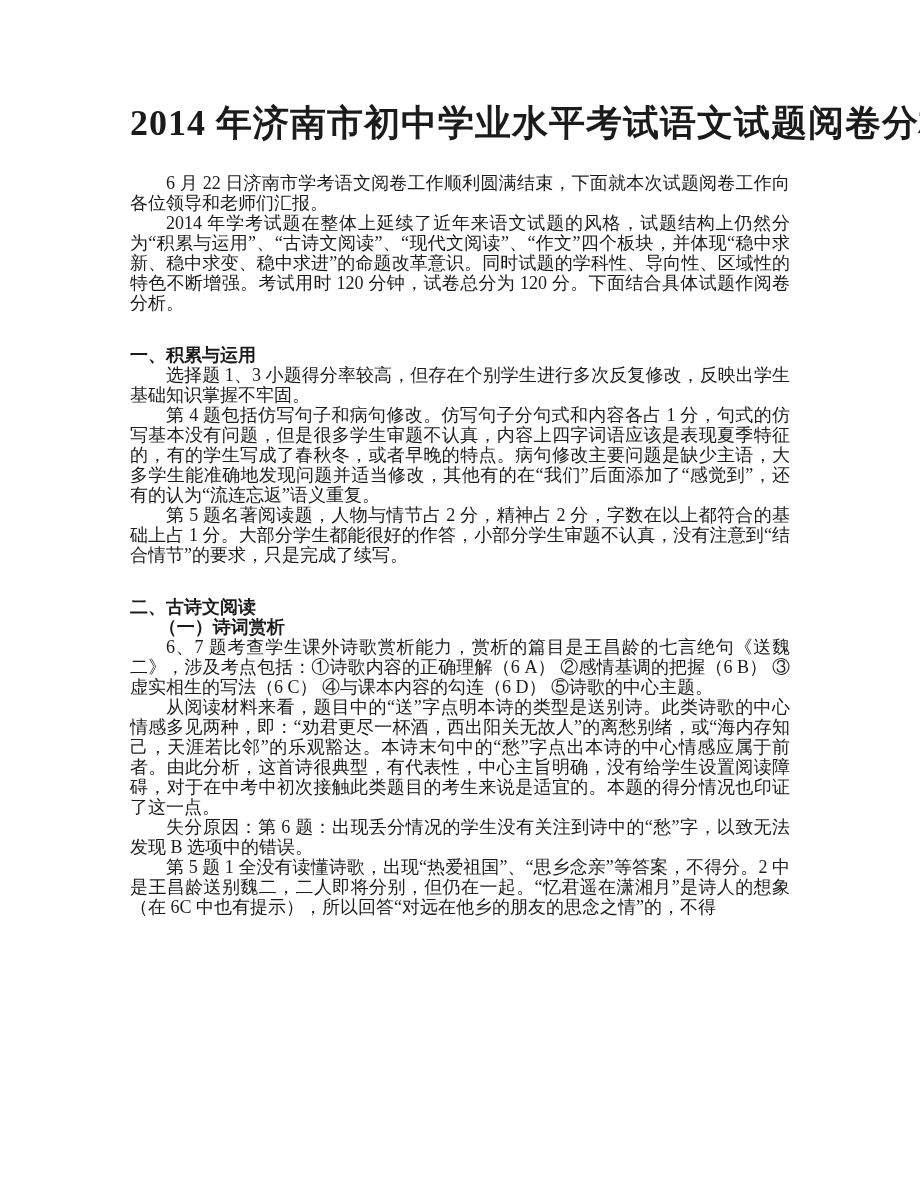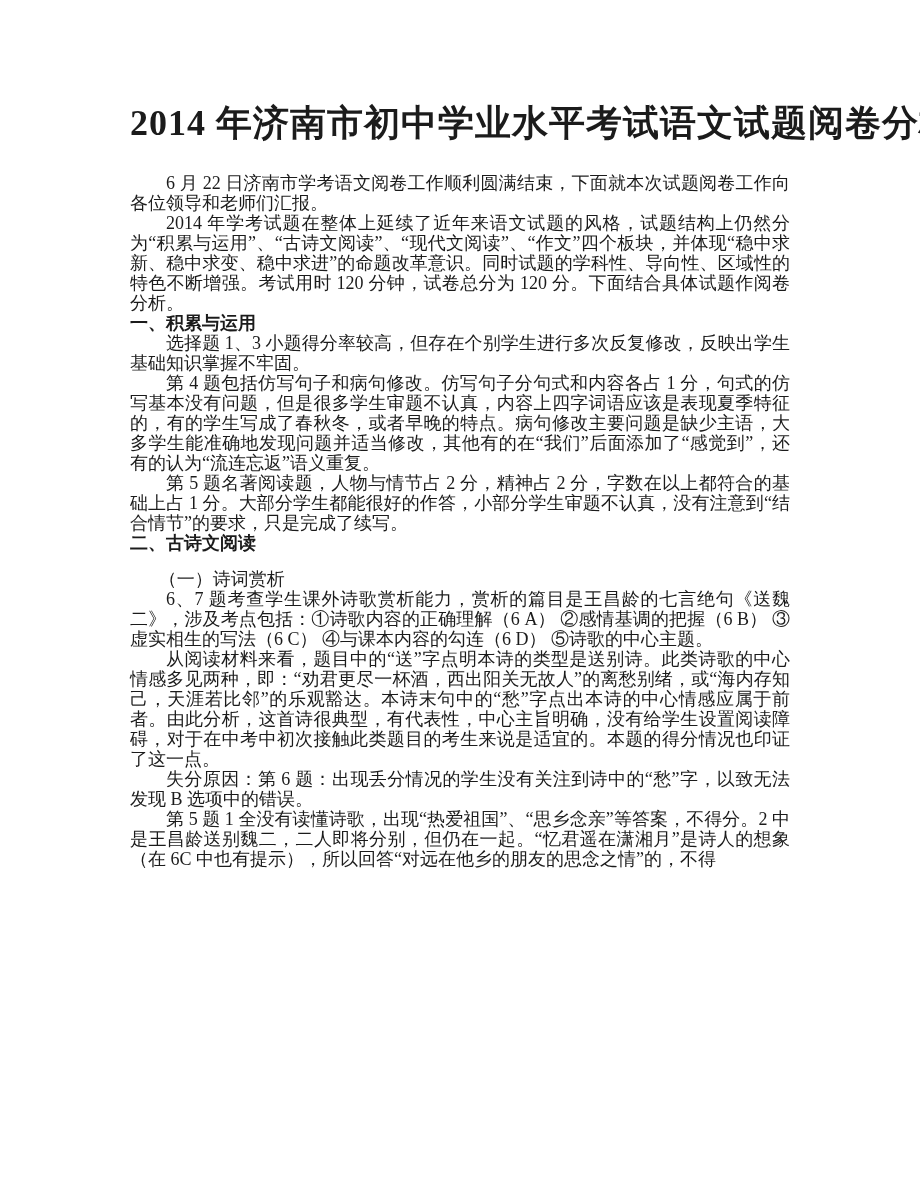--- a/index.html
+++ b/index.html
@@ -39,6 +39,7 @@
   .heading {
     font-weight: bold;
     text-indent: 0;
+    margin-top: 32px;
   }
   .subheading {
     font-weight: normal;

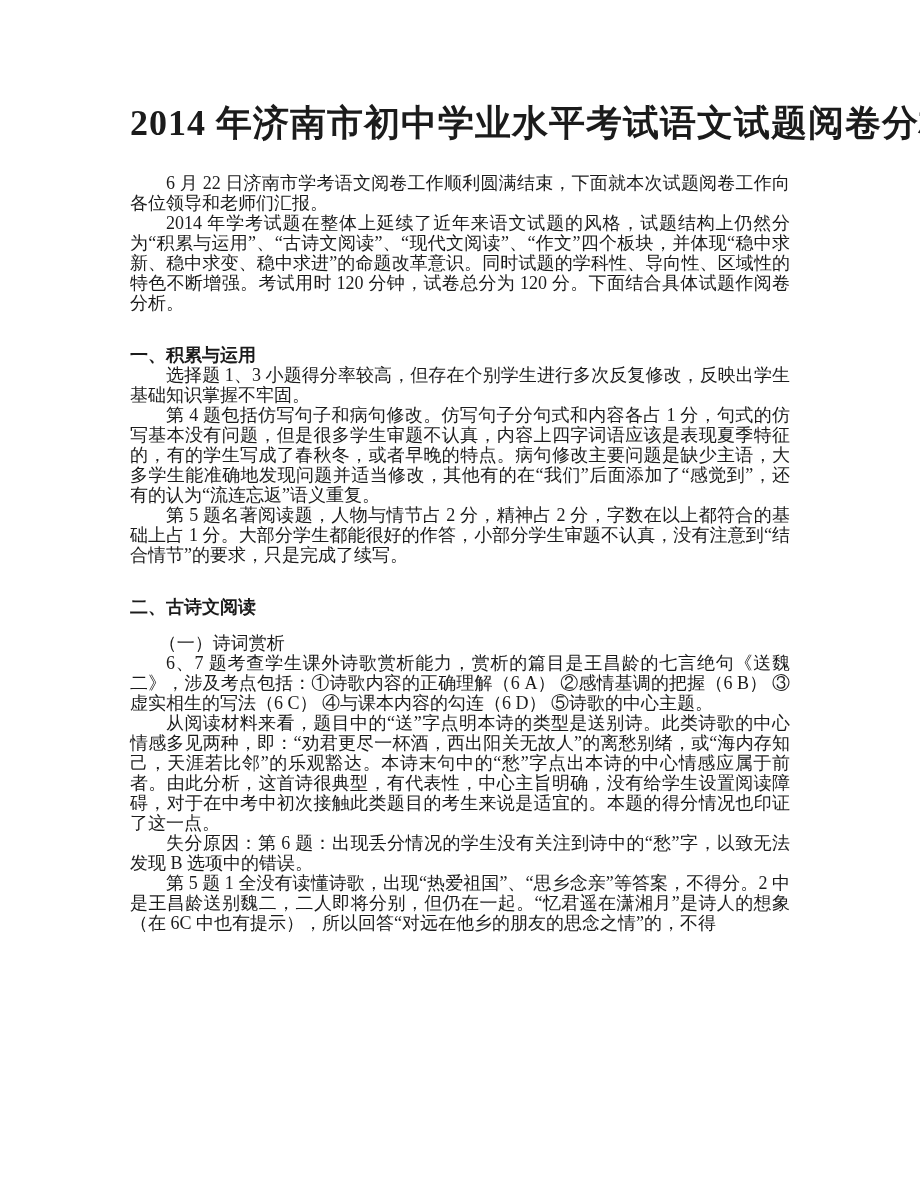--- a/index.html
+++ b/index.html
@@ -42,9 +42,8 @@
     margin-top: 32px;
   }
   .subheading {
-    font-weight: normal;
+    font-weight: bold;
     text-indent: 1.6em;
-    margin-top: 16px;
   }
 </style>
 </head>

